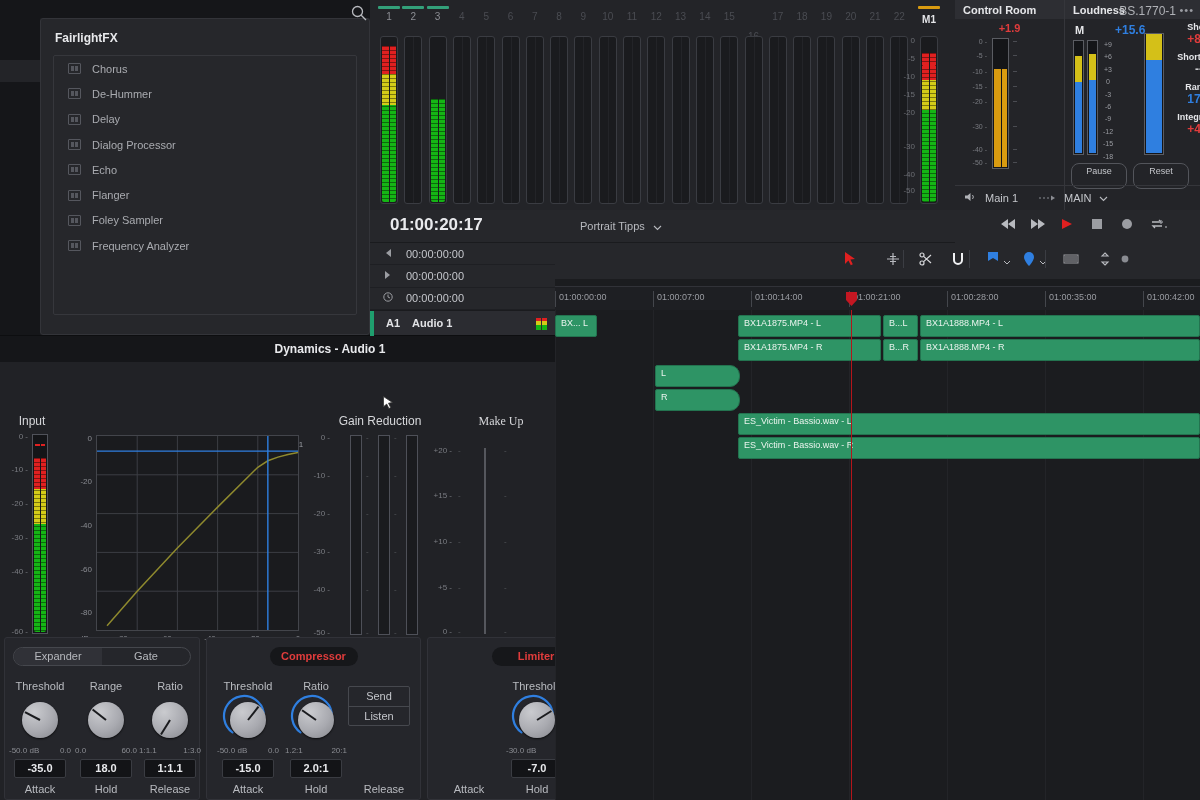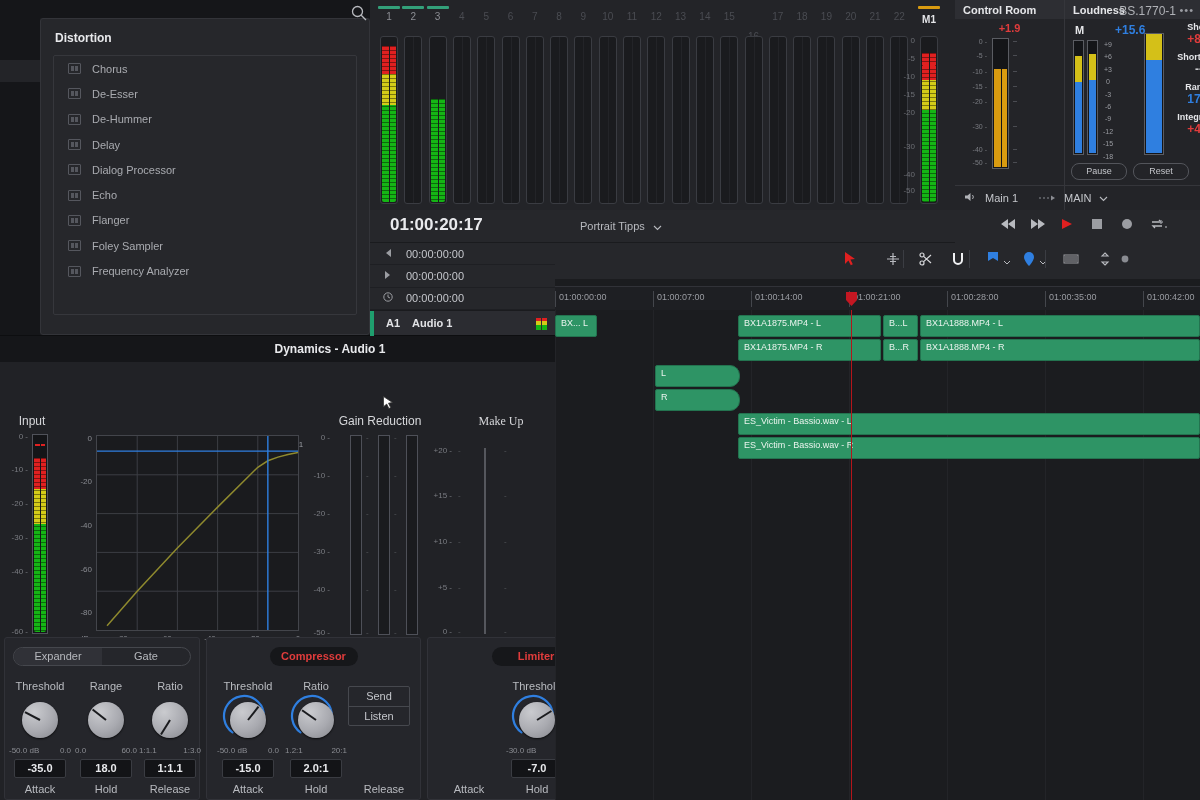--- a/index.html
+++ b/index.html
@@ -210,7 +210,7 @@
 <div class="abs" id="top-strip"></div>
 
 <div class="abs" id="fx-panel">
-  <div id="fx-title">Distortion</div>
+  <div id="fx-title">FairlightFX</div>
   <div id="fx-list">
       <div class="fx-item">
         <span class="fx-ico">

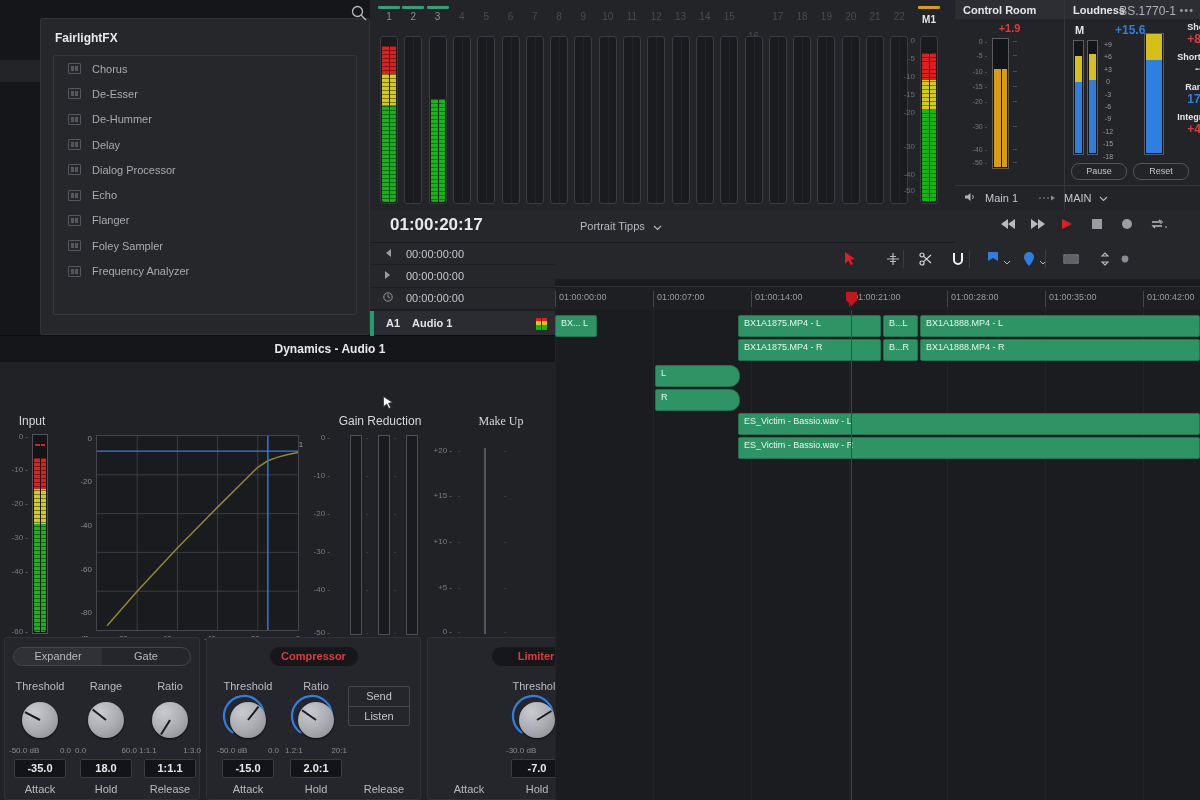--- a/index.html
+++ b/index.html
@@ -218,13 +218,6 @@
           <i></i>
         </span>
         <span class="fx-label">Chorus</span>
-      </div>
-      <div class="fx-item">
-        <span class="fx-ico">
-          <i></i>
-          <i></i>
-        </span>
-        <span class="fx-label">De-Esser</span>
       </div>
       <div class="fx-item">
         <span class="fx-ico">

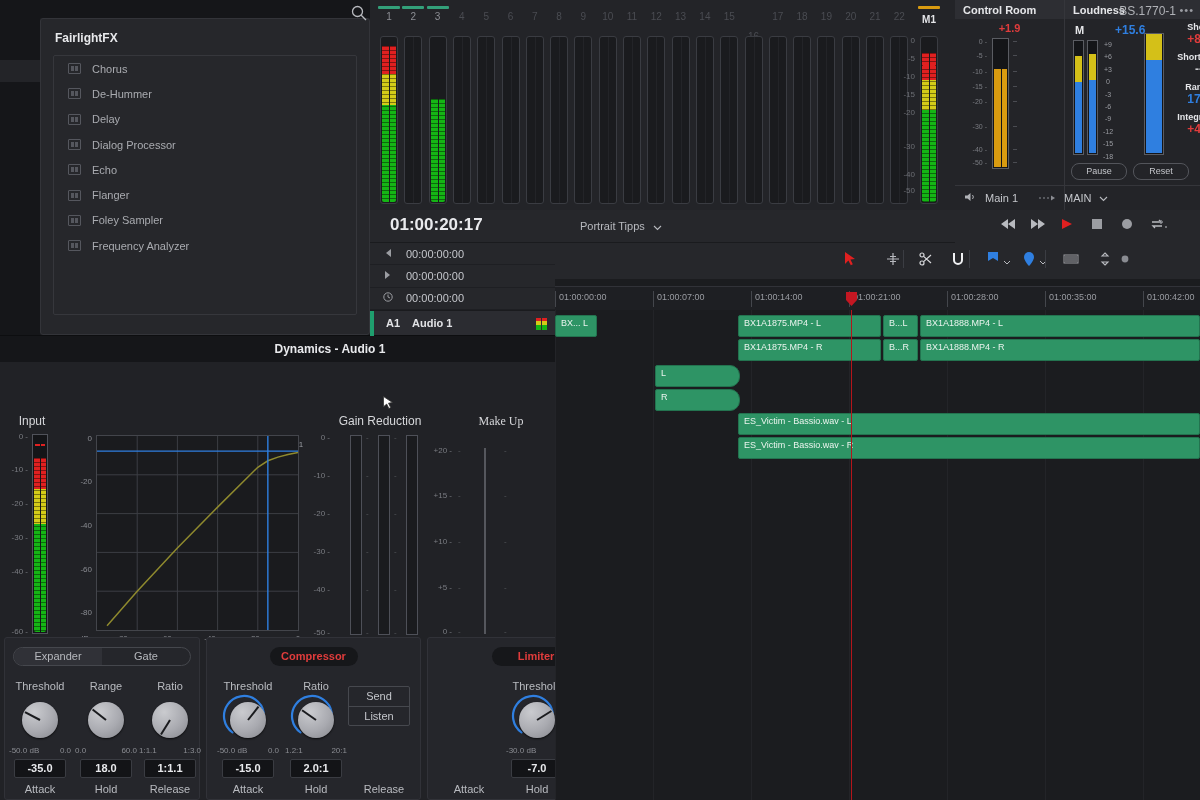--- a/index.html
+++ b/index.html
@@ -195,7 +195,7 @@
   .ldstat { text-align:center; }
   .ldstat .k { font-size:9px; font-weight:bold; color:#e5e6e9; }
   .ldstat .v { font-size:12px; font-weight:bold; }
-  .lbtn { position:absolute; height:17px; border:1px solid #53555b; border-radius:8px;
+  .lbtn { position:absolute; height:26px; border:1px solid #53555b; border-radius:8px;
       text-align:center; line-height:14px; font-size:9px; color:#c4c6cb; }
   #ld-dots { position:absolute; right:6px; top:4px; font-size:11px; color:#9a9ca2; letter-spacing:1px; }
   #ld-std { position:absolute; right:24px; top:4px; font-size:12px; color:#b0b2b7; }

